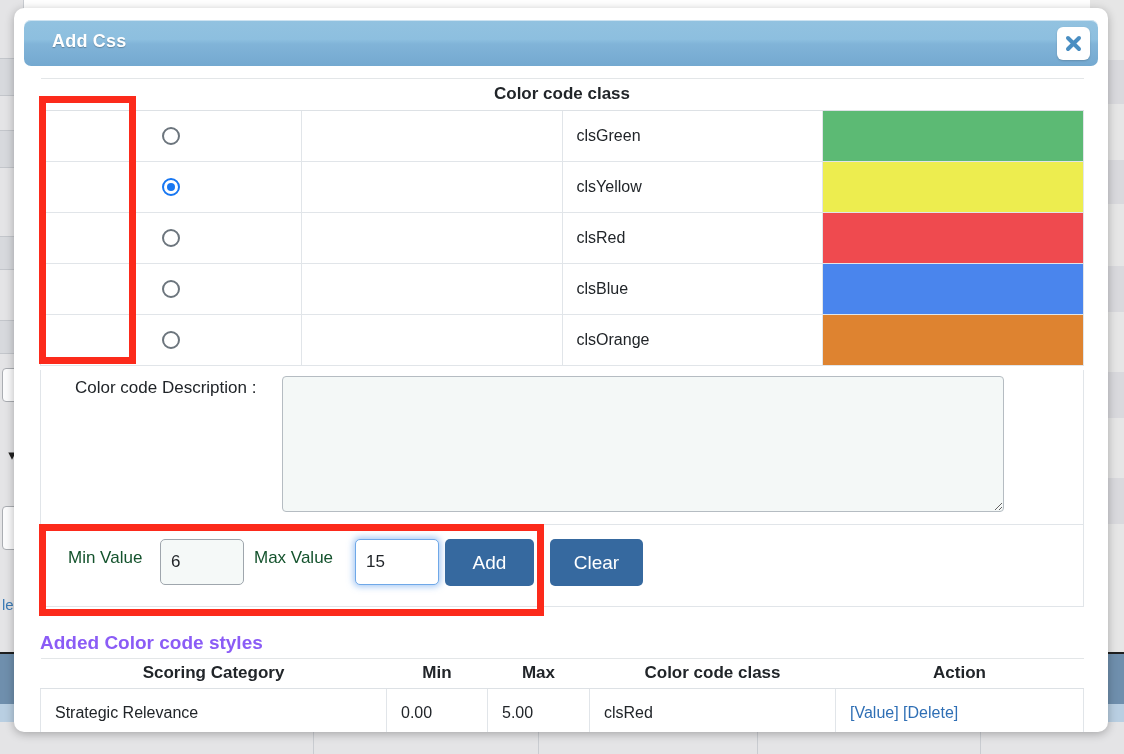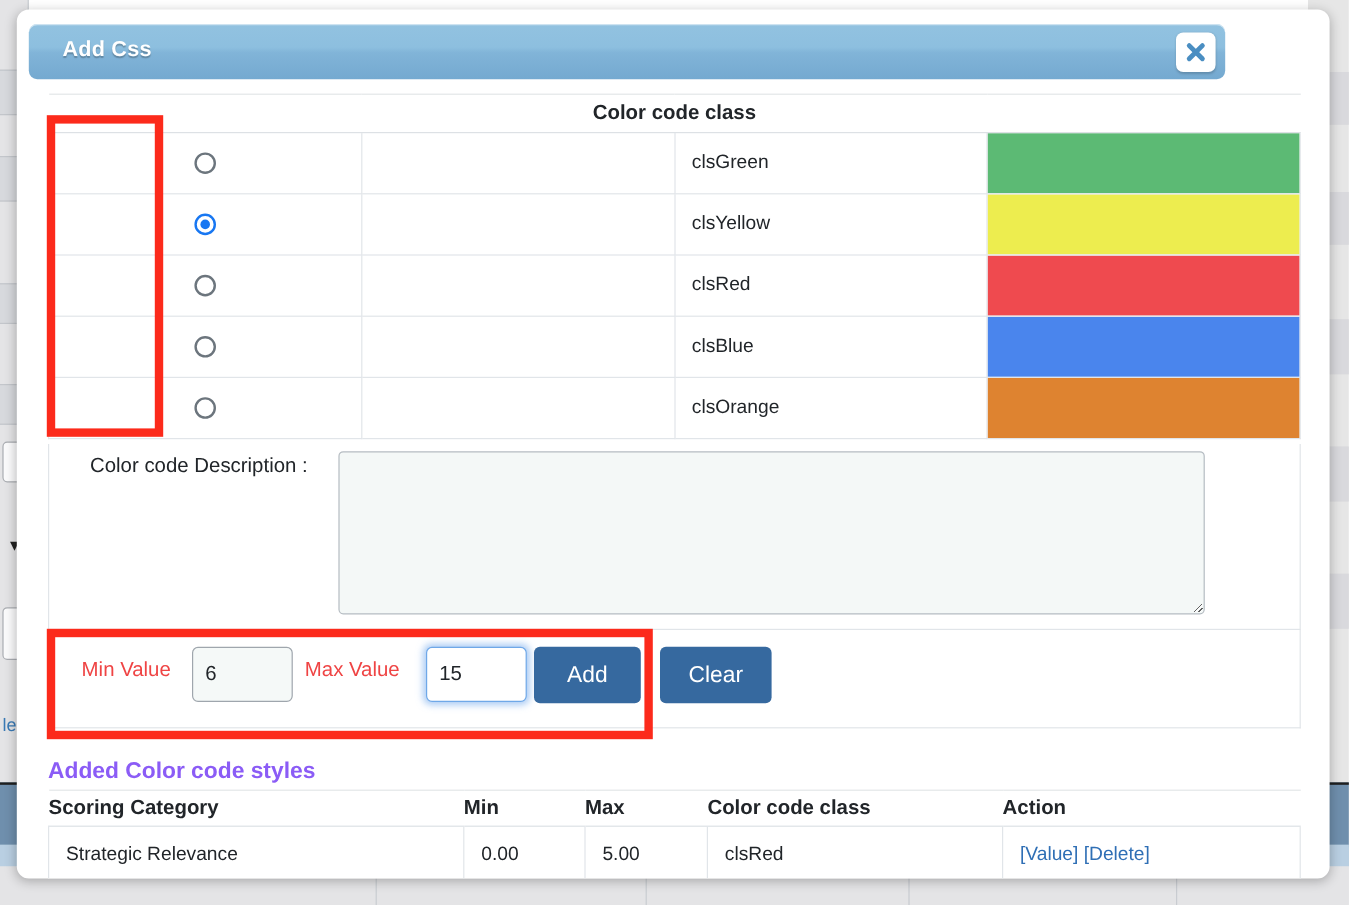--- a/index.html
+++ b/index.html
@@ -134,7 +134,7 @@
     position: absolute;
     left: 10px;
     top: 12px;
-    width: 997px;
+    width: 1074px;
     height: 46px;
     border-radius: 7px;
     background: linear-gradient(to bottom, #92c2e0 0%, #8dbfdf 42%, #81b4d8 52%, #74a9d0 100%);

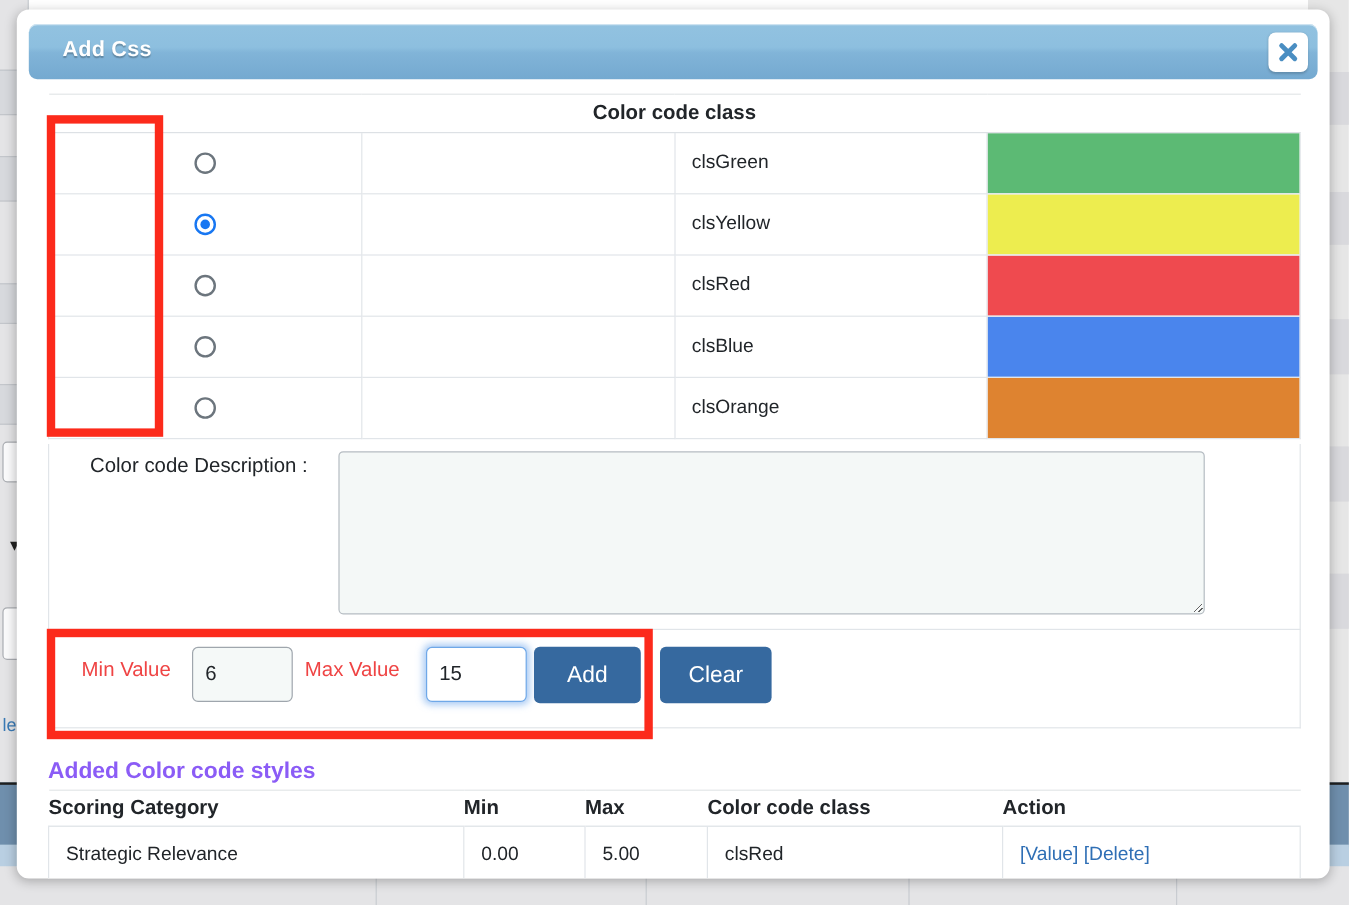--- a/index.html
+++ b/index.html
@@ -288,7 +288,7 @@
   .mm-label {
     position: absolute;
     font-size: 17px;
-    color: #ef4444;
+    color: #14532d;
     top: 23px;
   }
   .mm-input {

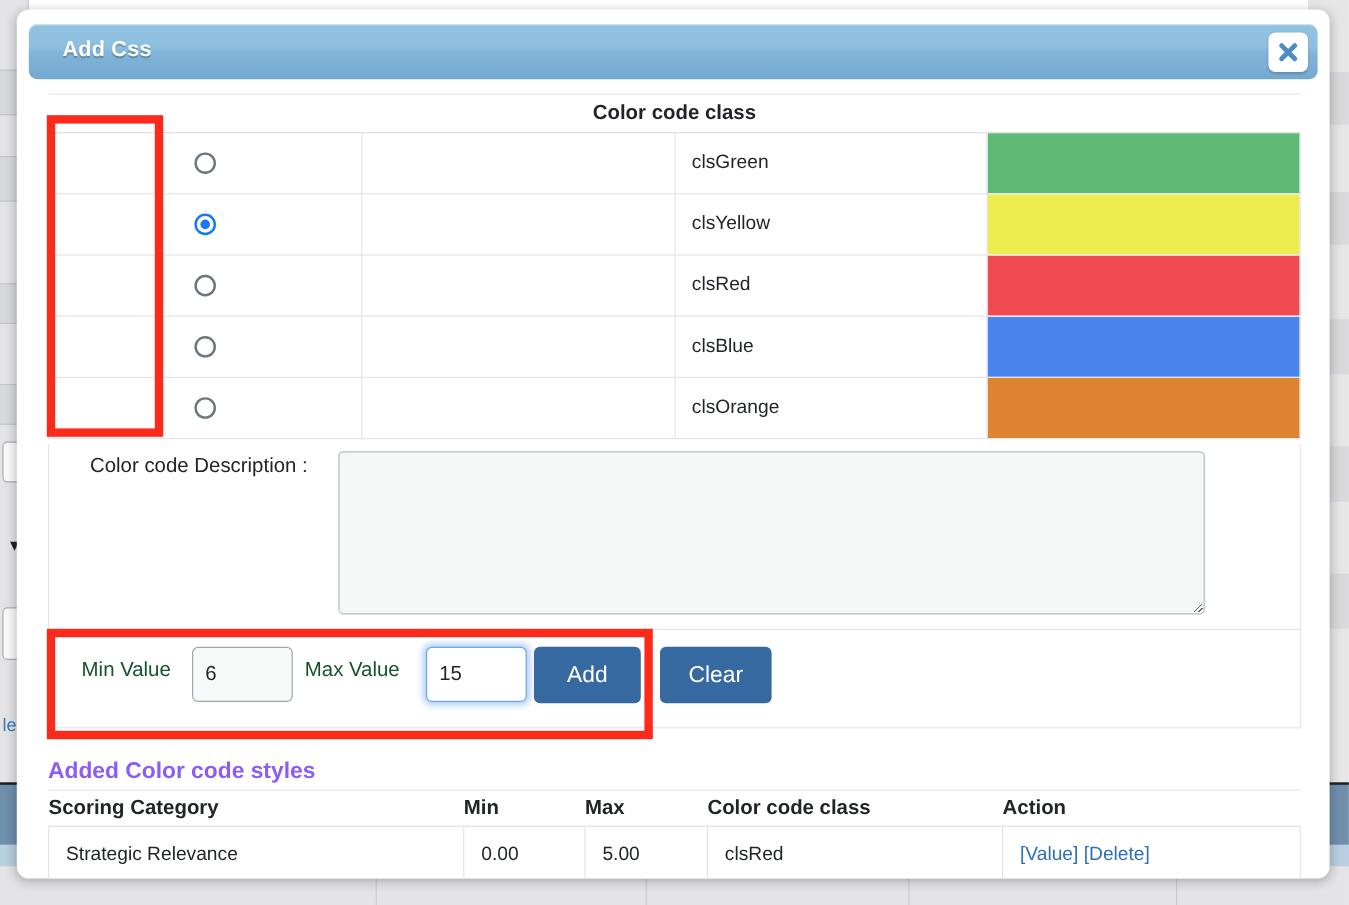--- a/index.html
+++ b/index.html
@@ -353,7 +353,7 @@
   }
   #added-table th {
     font-weight: bold;
-    text-align: left;
+    text-align: center;
     font-size: 17px;
     padding: 4px 0 5px 0;
     border-top: 1px solid #e3e6e8;

